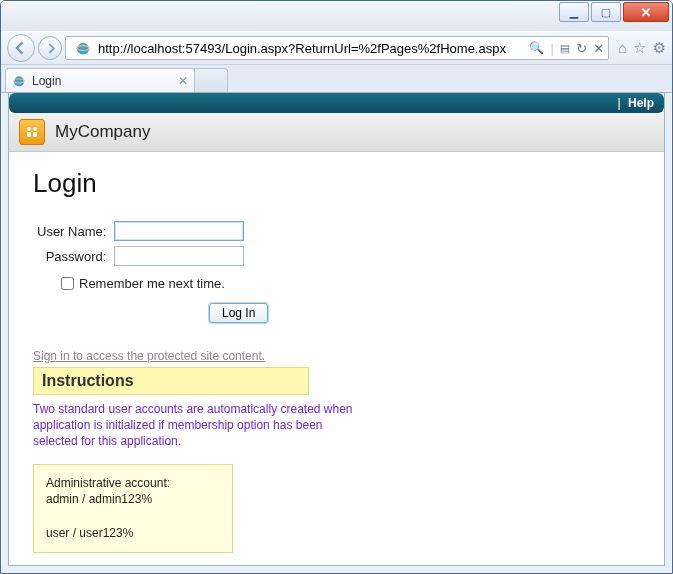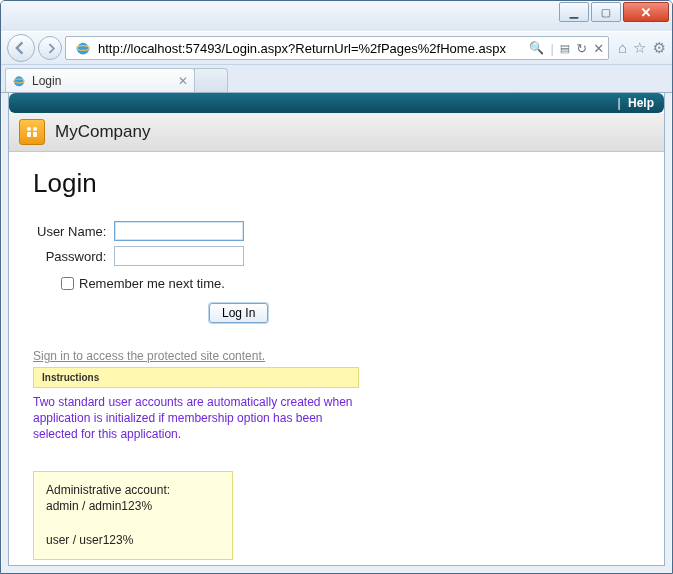--- a/index.html
+++ b/index.html
@@ -46,7 +46,7 @@
   .btnrow { margin:10px 0 0 176px;}
   button.login { padding:2px 12px; font-size:12px; border:1px solid #7aa7cf; border-radius:3px; background:linear-gradient(#fefefe,#e4eef7); cursor:pointer; box-shadow:0 0 0 1px #bcd6ec;}
   .hint { color:#888; margin-top:26px; font-size:12px;text-decoration:underline;}
-  .instr-h { margin-top:4px; background:#fff8b0; border:1px solid #e3da7a; padding:4px 8px; font-weight:bold; font-size:10px; width:326px; color:#333;}
+  .instr-h { margin-top:4px; background:#fff8b0; border:1px solid #e3da7a; padding:4px 8px; font-weight:bold; font-size:16px; width:276px; color:#333;}
   .instr-body { width:330px; font-size:12px; padding:6px 0 0; line-height:1.35; color:#6d28d9;}
   .acct-box { margin-top:28px; width:200px; background:#ffffe0; border:1px solid #e3da7a; padding:10px 12px; font-size:12px; line-height:1.4; color:#222;}
   .acct-box .lbl { }

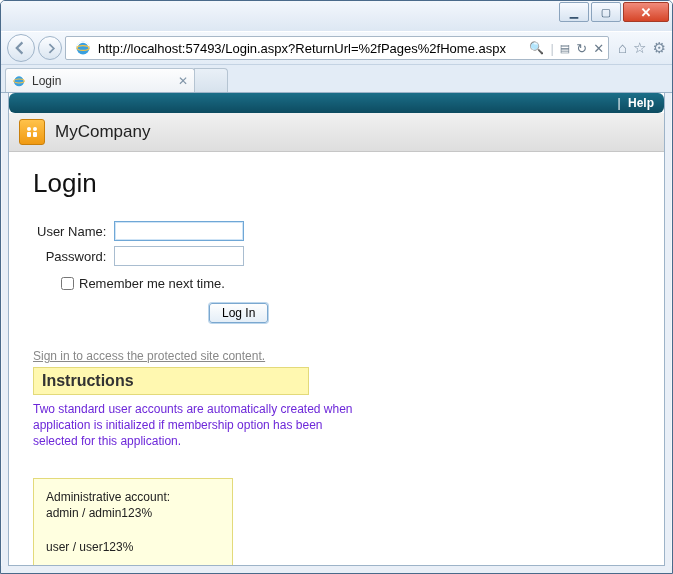--- a/index.html
+++ b/index.html
@@ -48,7 +48,7 @@
   .hint { color:#888; margin-top:26px; font-size:12px;text-decoration:underline;}
   .instr-h { margin-top:4px; background:#fff8b0; border:1px solid #e3da7a; padding:4px 8px; font-weight:bold; font-size:16px; width:276px; color:#333;}
   .instr-body { width:330px; font-size:12px; padding:6px 0 0; line-height:1.35; color:#6d28d9;}
-  .acct-box { margin-top:28px; width:200px; background:#ffffe0; border:1px solid #e3da7a; padding:10px 12px; font-size:12px; line-height:1.4; color:#222;}
+  .acct-box { margin-top:14px; width:200px; background:#ffffe0; border:1px solid #e3da7a; padding:10px 12px; font-size:12px; line-height:1.4; color:#222;}
   .acct-box .lbl { }
   .acct-box .cred { font-weight:normal; }
   

